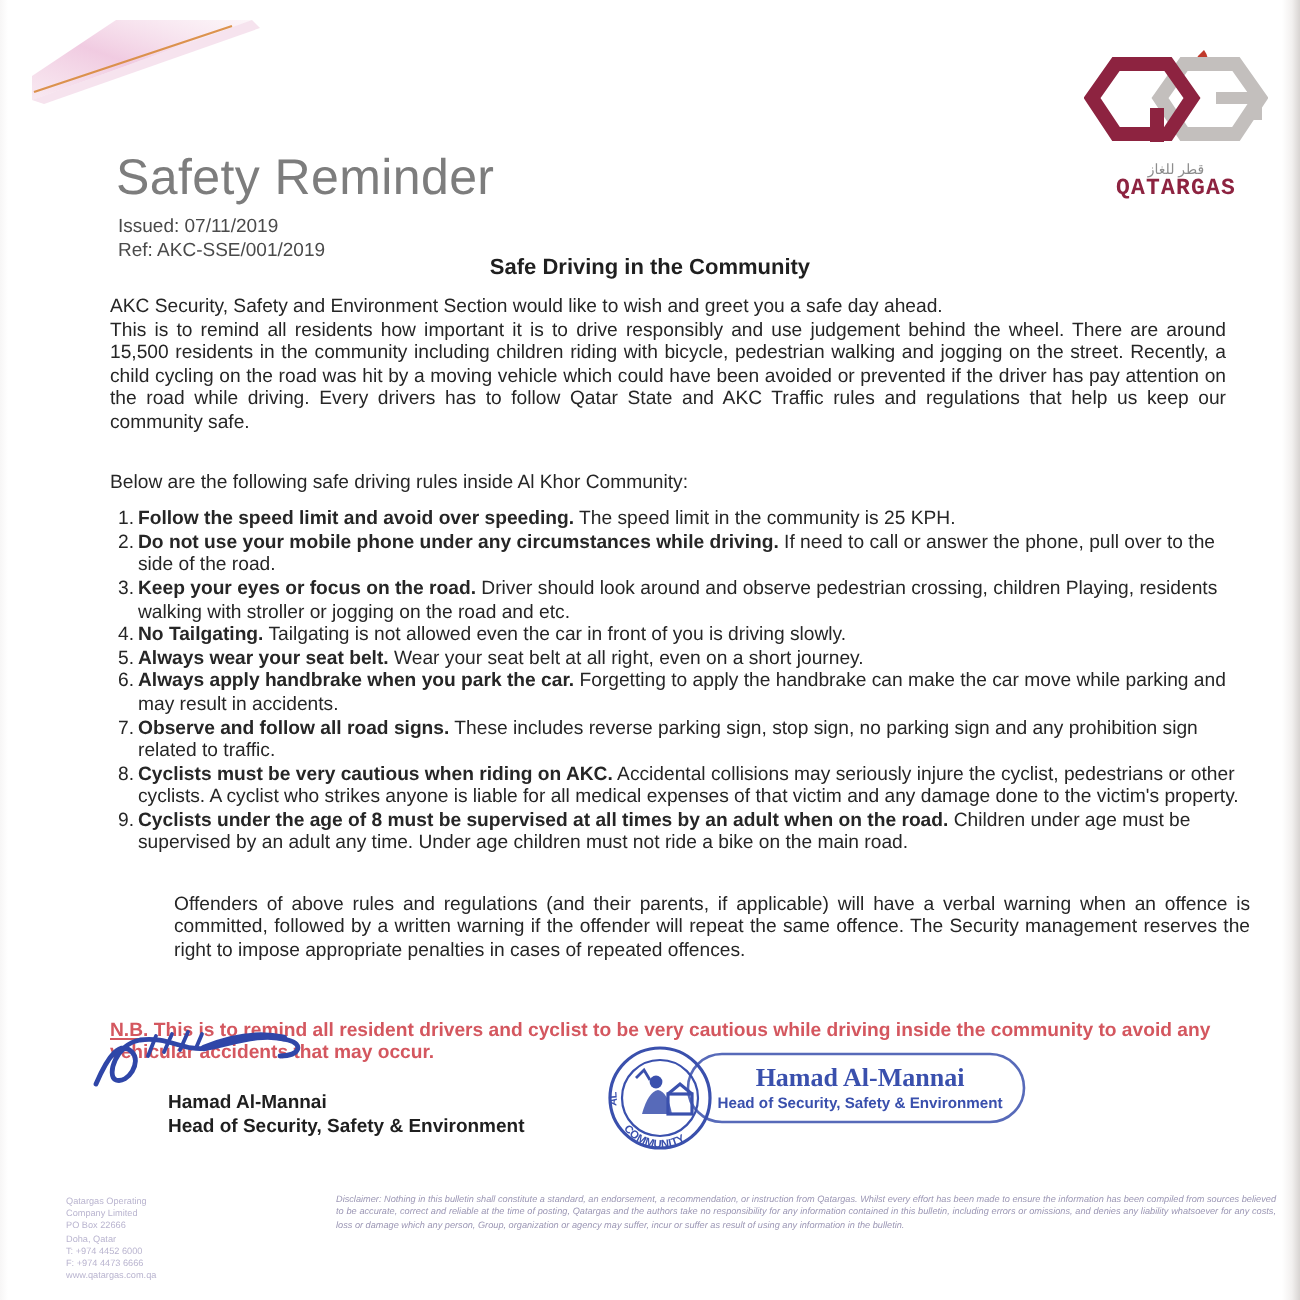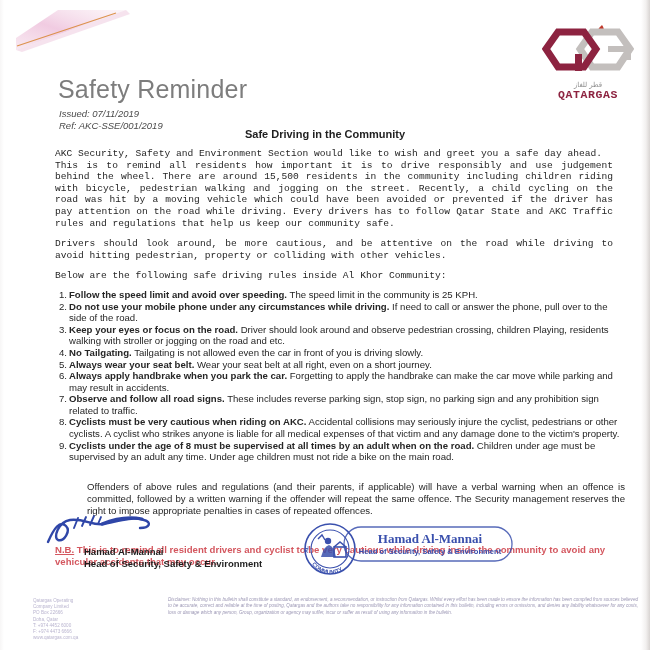--- a/index.html
+++ b/index.html
@@ -42,7 +42,7 @@
   }
   .issued {
     position:absolute; left:59px; top:108px;
-    font-size:9.5px; color:#4a4a4a; line-height:11.5px;font-style:italic;
+    font-size:9.5px; color:#4a4a4a; line-height:11.5px;
   }
 
   .subtitle {

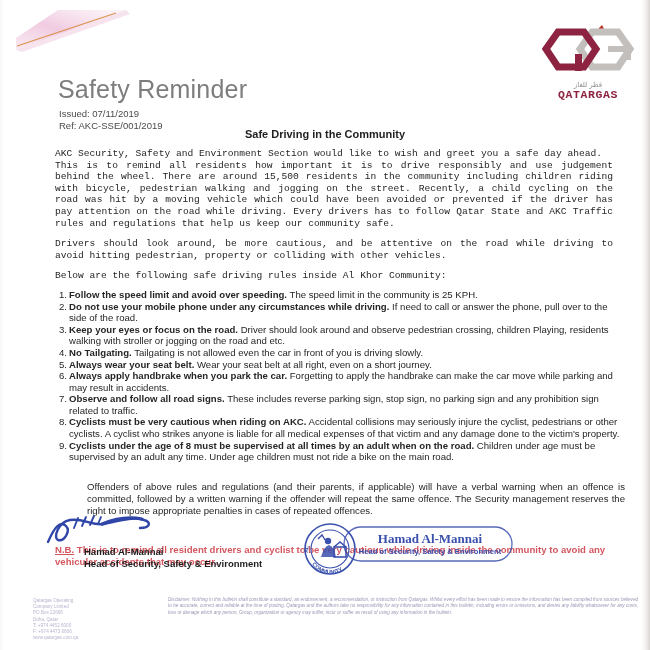--- a/index.html
+++ b/index.html
@@ -53,7 +53,7 @@
   .body-wrap { position:absolute; left:55px; top:148px; width:570px; }
   .para {
     font-size:9.6px; line-height:11.6px; color:#262626;
-    text-align:justify; margin:0 12px 0 0;font-family:Liberation Mono, monospace;
+    text-align:justify; margin:0 12px 0 0;
   }
   .para.greet { text-align:left; }
   .gap { height:9px; }

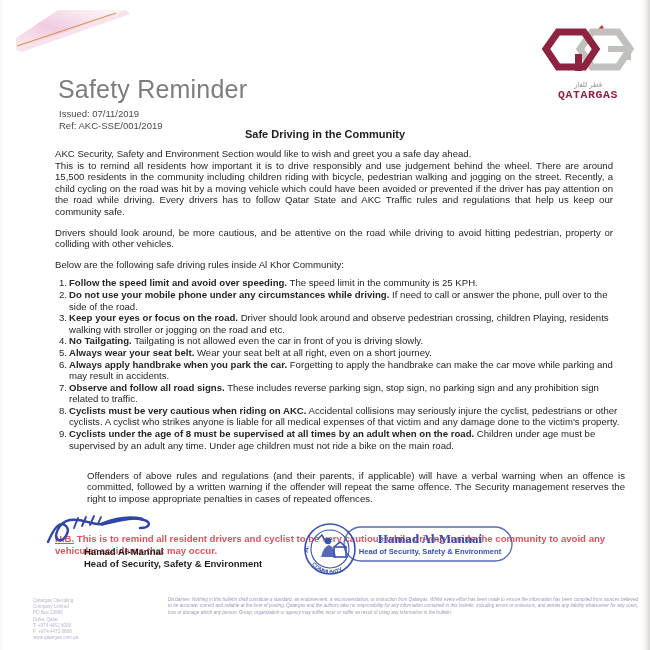--- a/index.html
+++ b/index.html
@@ -157,7 +157,6 @@
     <p class="para greet">AKC Security, Safety and Environment Section would like to wish and greet you a safe day ahead.</p>
     <p class="para">This is to remind all residents how important it is to drive responsibly and use judgement behind the wheel. There are around 15,500 residents in the community including children riding with bicycle, pedestrian walking and jogging on the street. Recently, a child cycling on the road was hit by a moving vehicle which could have been avoided or prevented if the driver has pay attention on the road while driving. Every drivers has to follow Qatar State and AKC Traffic rules and regulations that help us keep our community safe.</p>
     <div class="gap"></div>
-    <p class="para">Drivers should look around, be more cautious, and be attentive on the road while driving to avoid hitting pedestrian, property or colliding with other vehicles.</p>
     <div class="gap"></div>
     <p class="para greet">Below are the following safe driving rules inside Al Khor Community:</p>
     <div class="gap-sm"></div>

